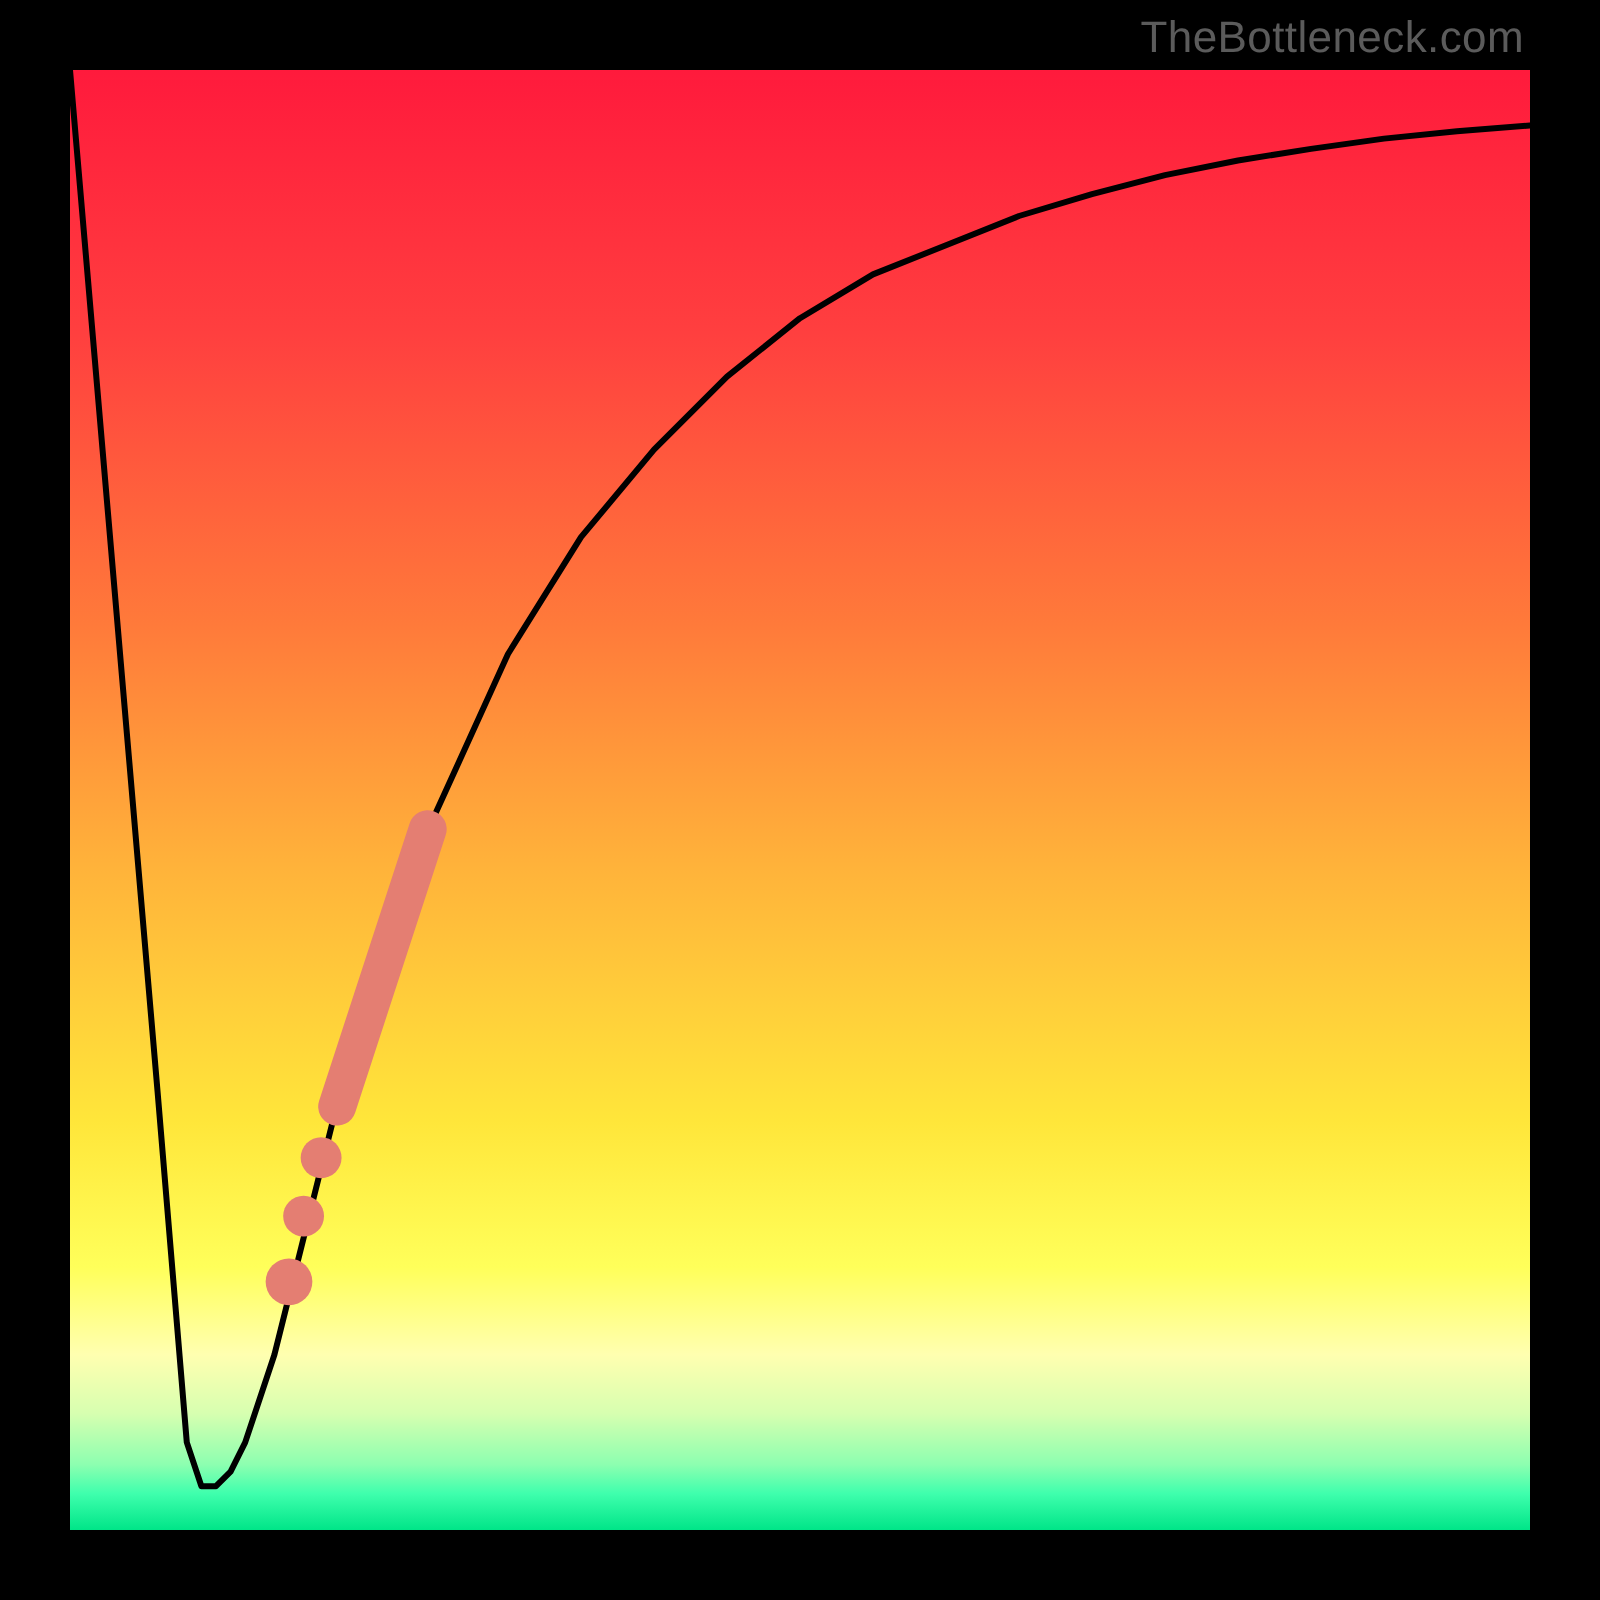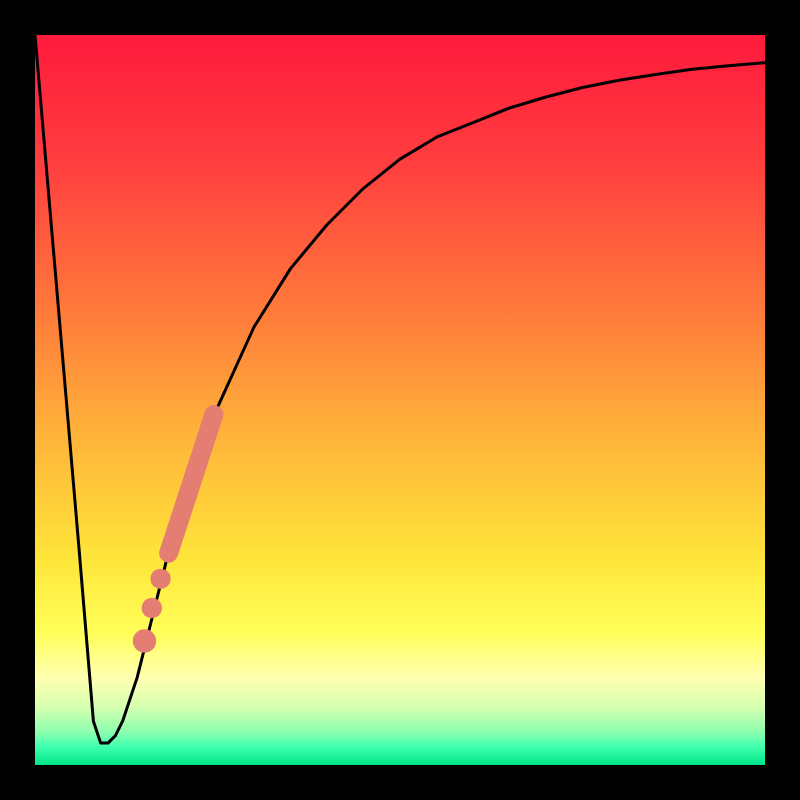--- a/index.html
+++ b/index.html
@@ -48,6 +48,7 @@
 
 <div class="frame">
 
+  <div class="attribution">TheBottleneck.com</div>
 
   <div class="plot-area">
 

